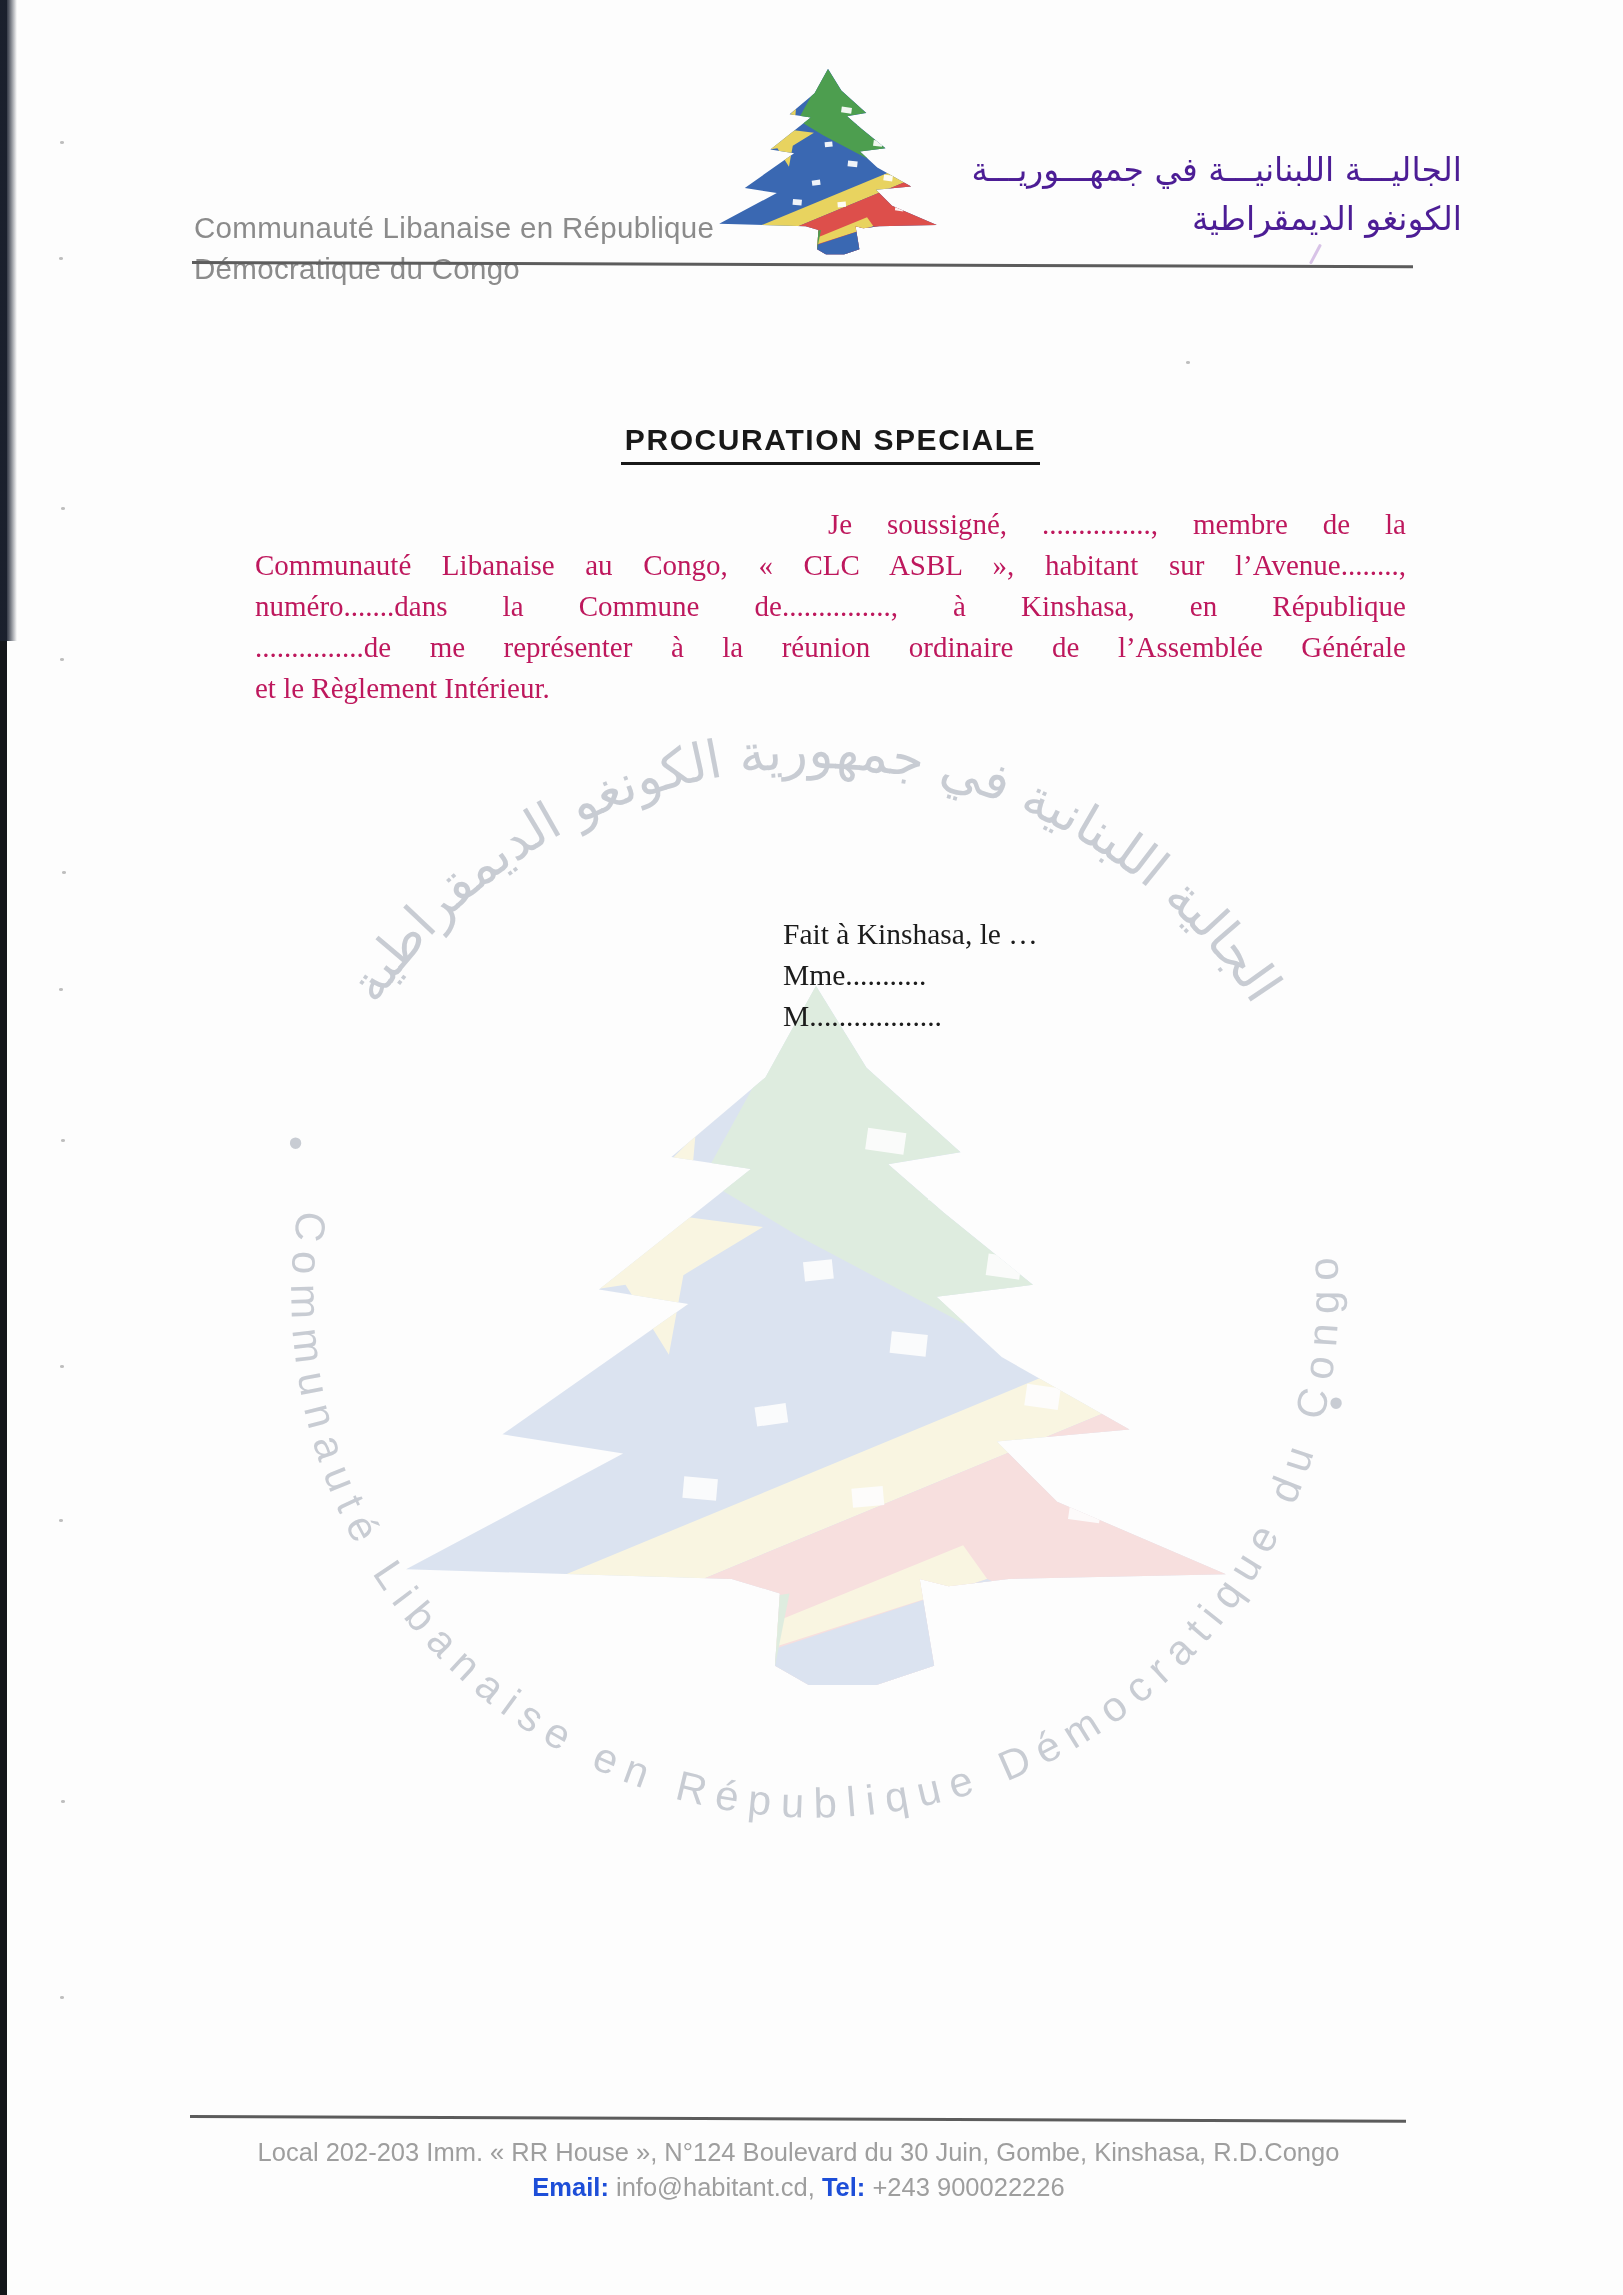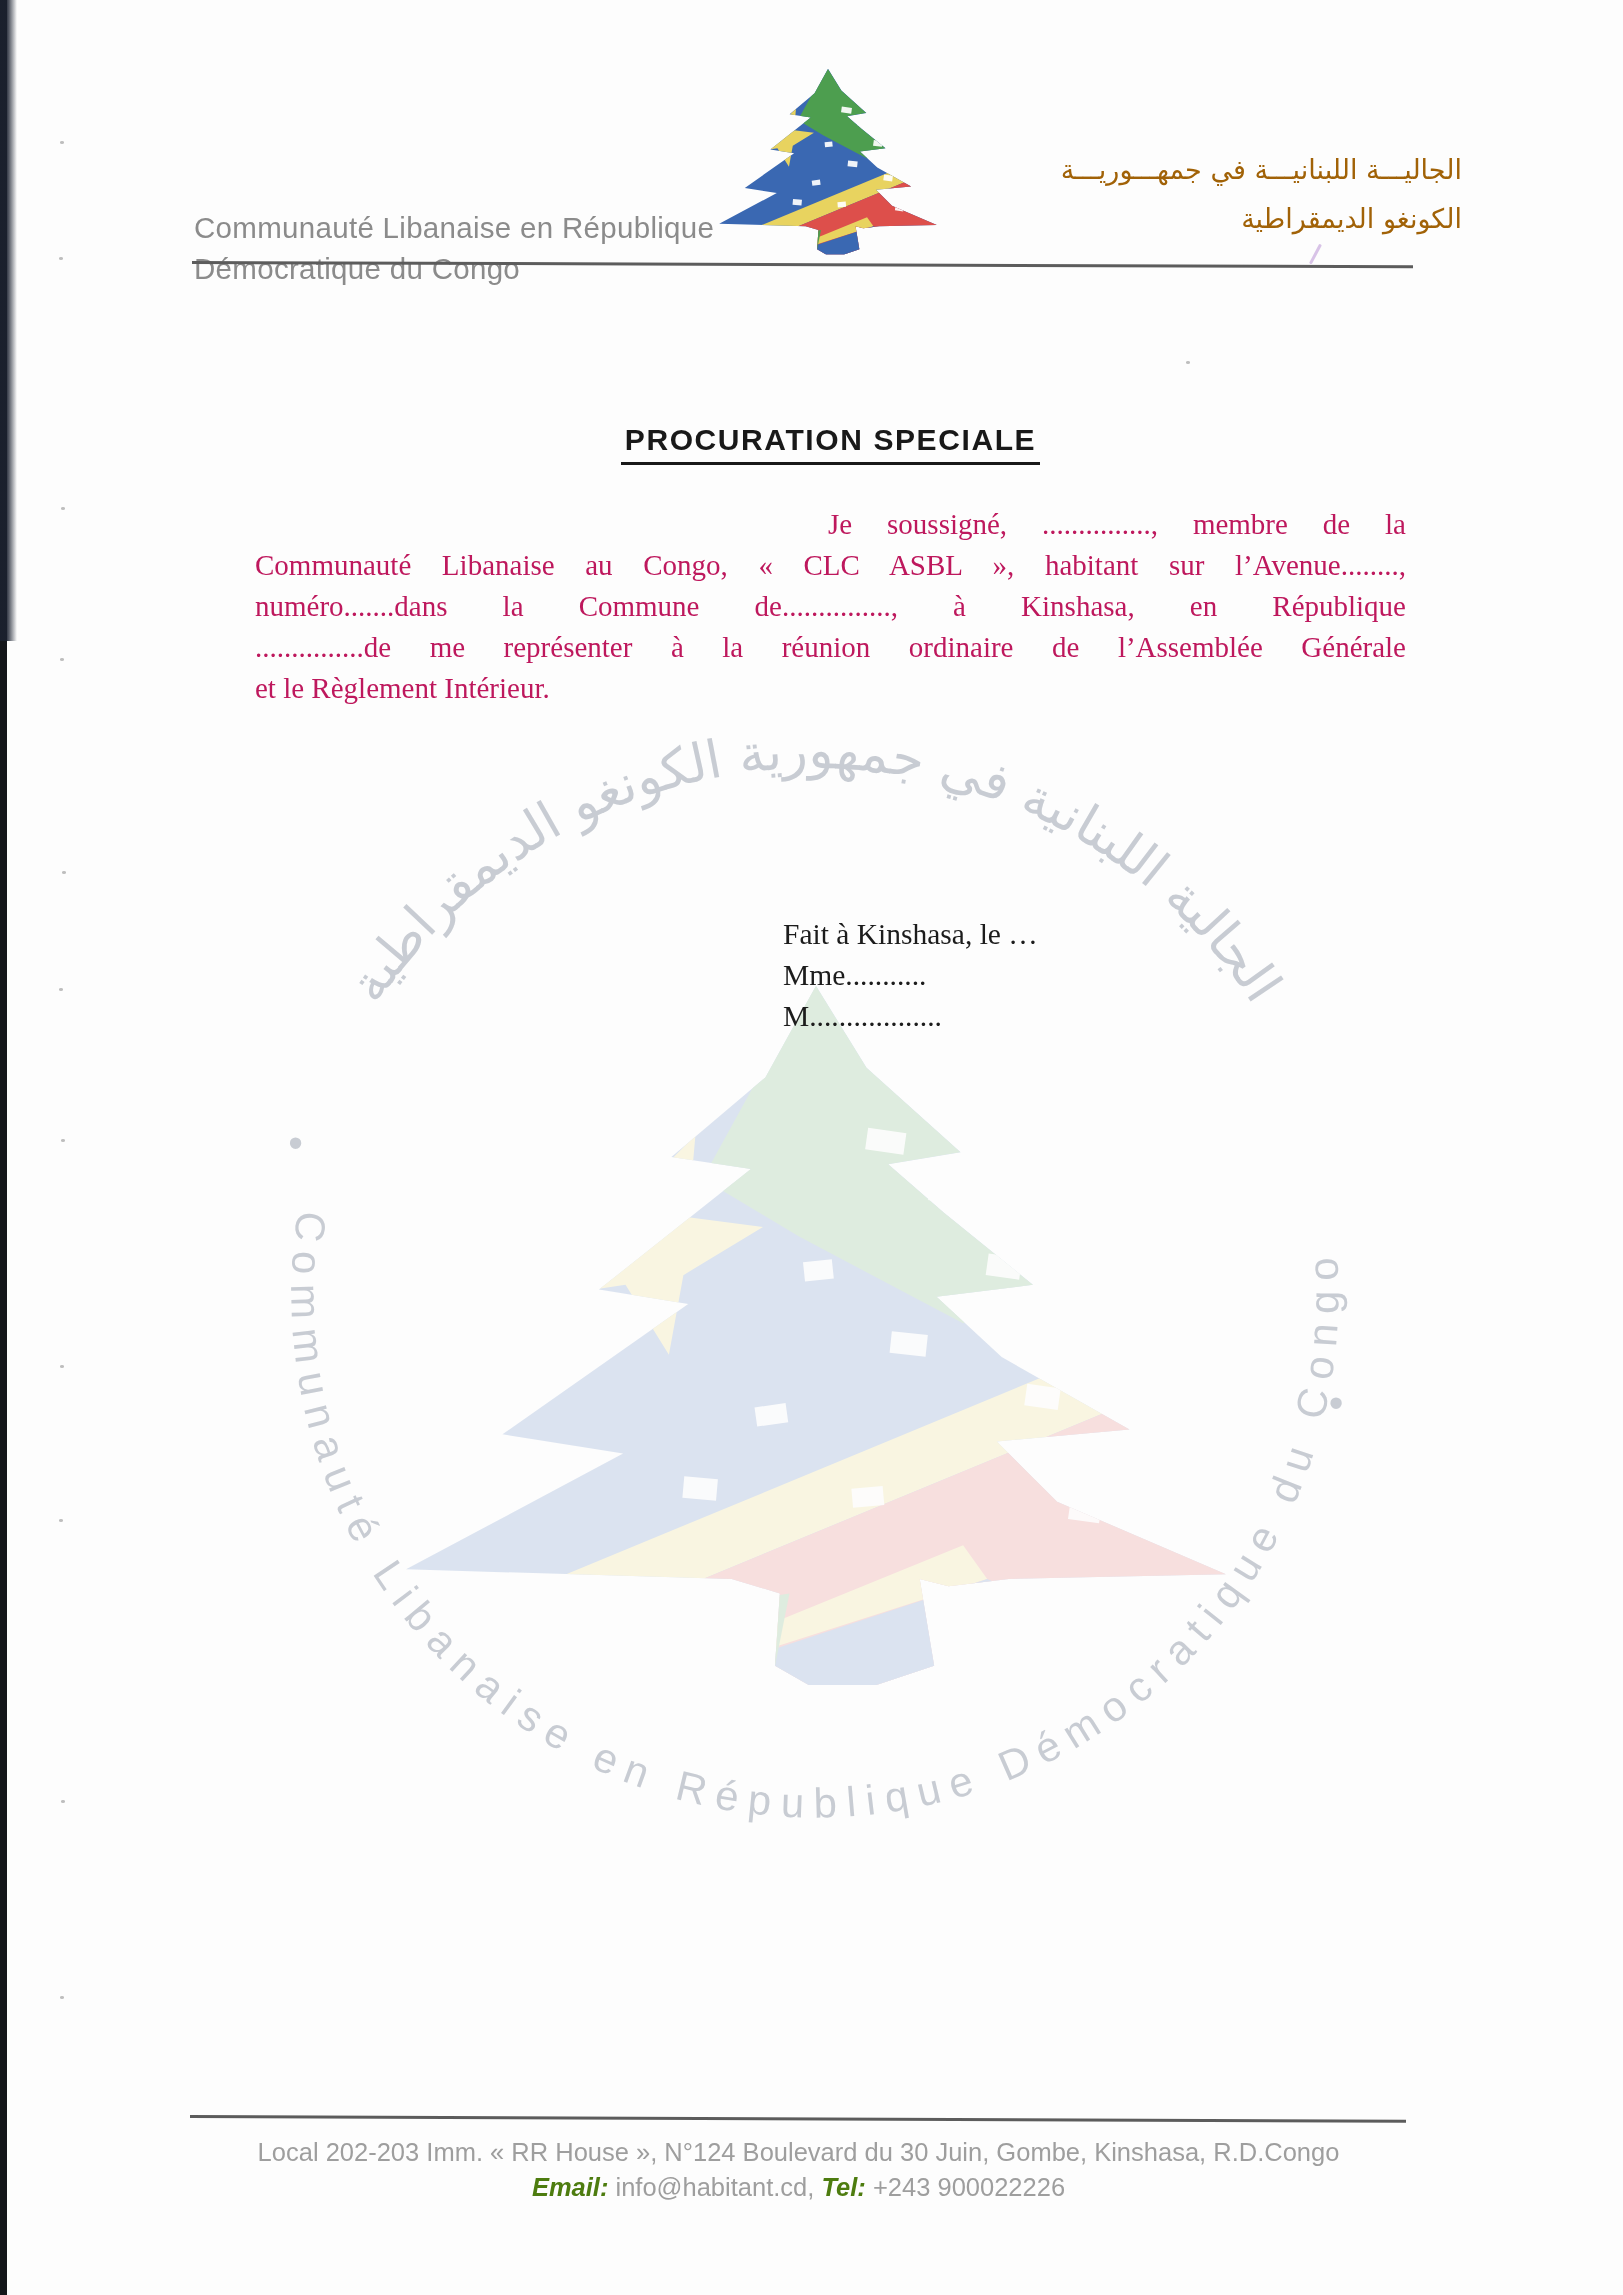--- a/index.html
+++ b/index.html
@@ -17,7 +17,7 @@
   
   .org-fr{position:absolute;left:194px;top:207px;color:#8b8b8b;font-size:29.5px;line-height:41px;letter-spacing:0.3px;}
   .logo{position:absolute;left:716px;top:65px;width:224px;height:192px;}
-  .org-ar{position:absolute;right:162px;top:145px;color:#a16207;font-size:27px;line-height:49px;
+  .org-ar{position:absolute;right:162px;top:145px;color:#4c1d95;font-size:33px;line-height:49px;
       text-align:right;font-family:"DejaVu Sans",sans-serif;}
   .rule{position:absolute;background:#5c5c5c;height:3.3px;transform-origin:left center;}
   .rule-top{left:192px;top:261px;width:1221px;transform:rotate(0.2deg);}

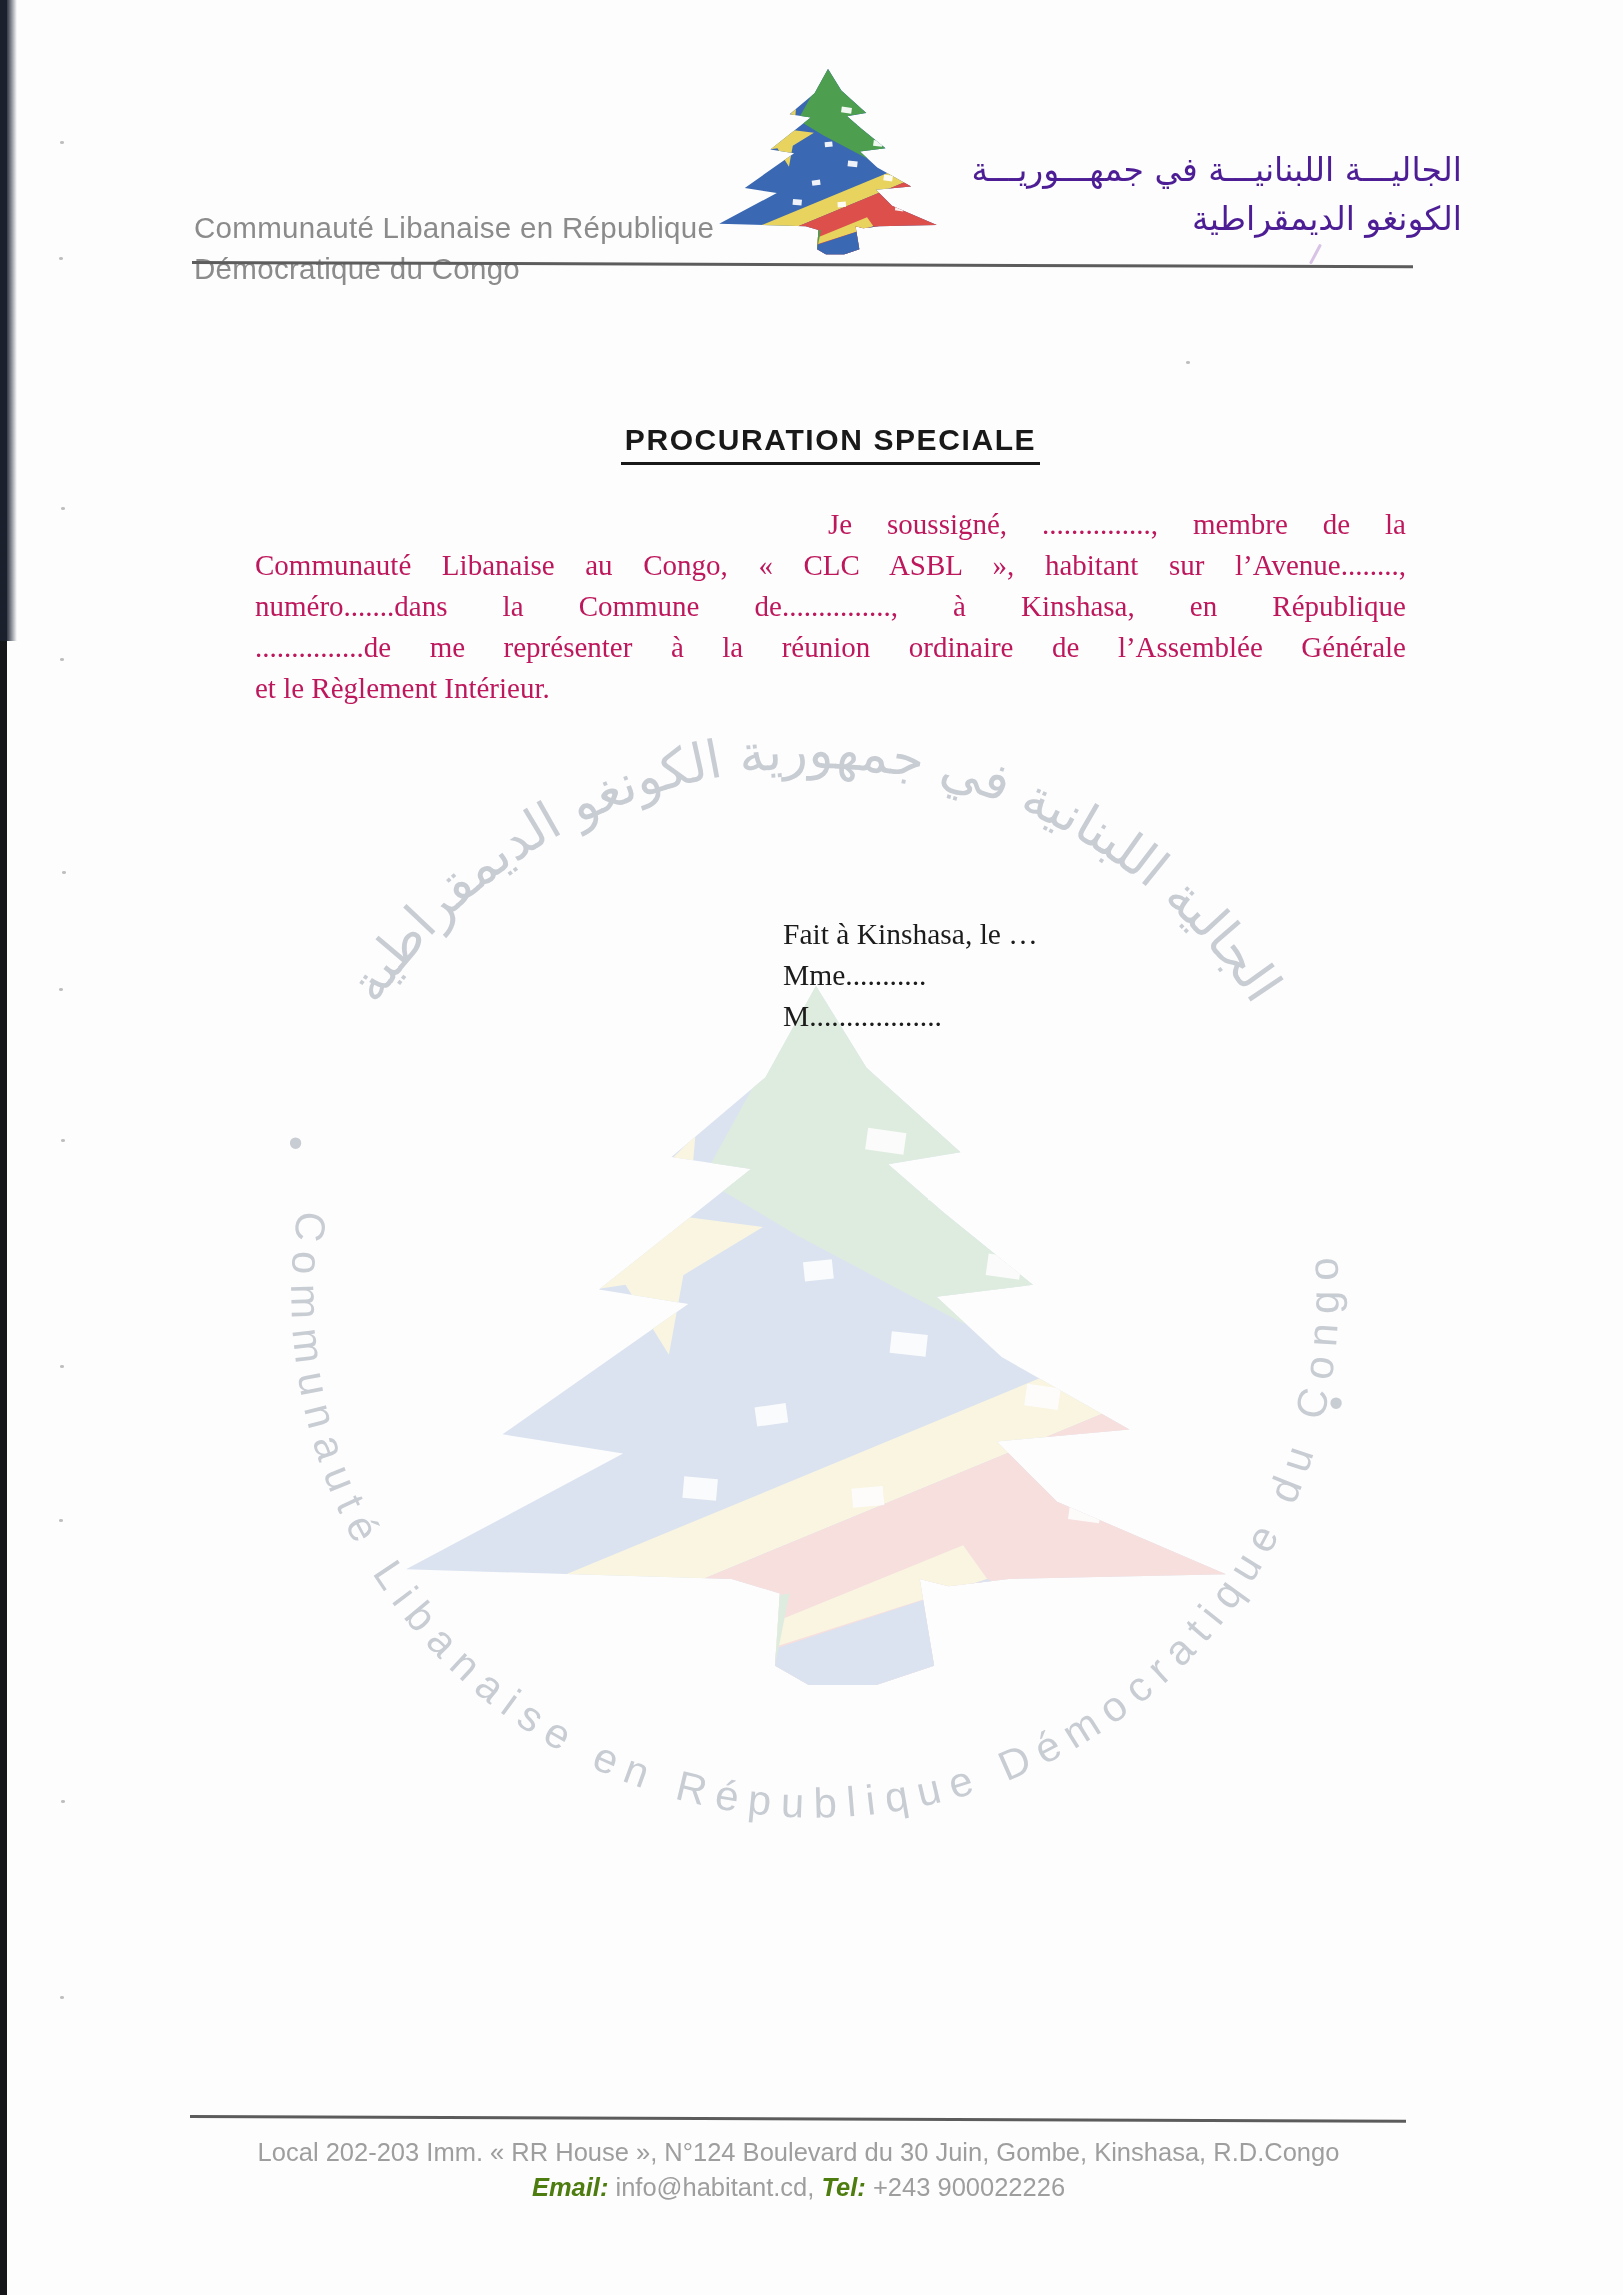--- a/index.html
+++ b/index.html
@@ -47,7 +47,7 @@
   .footer-text{position:absolute;left:190px;width:1217px;text-align:center;color:#9e9e9e;font-size:25.5px;}
   .f1{top:2138px;}
   .f2{top:2173px;}
-  .f2 b{color:#4d7c0f;font-style:italic;}
+  .f2 b{color:#1d4ed8;}
 </style>
 </head>
 <body>

